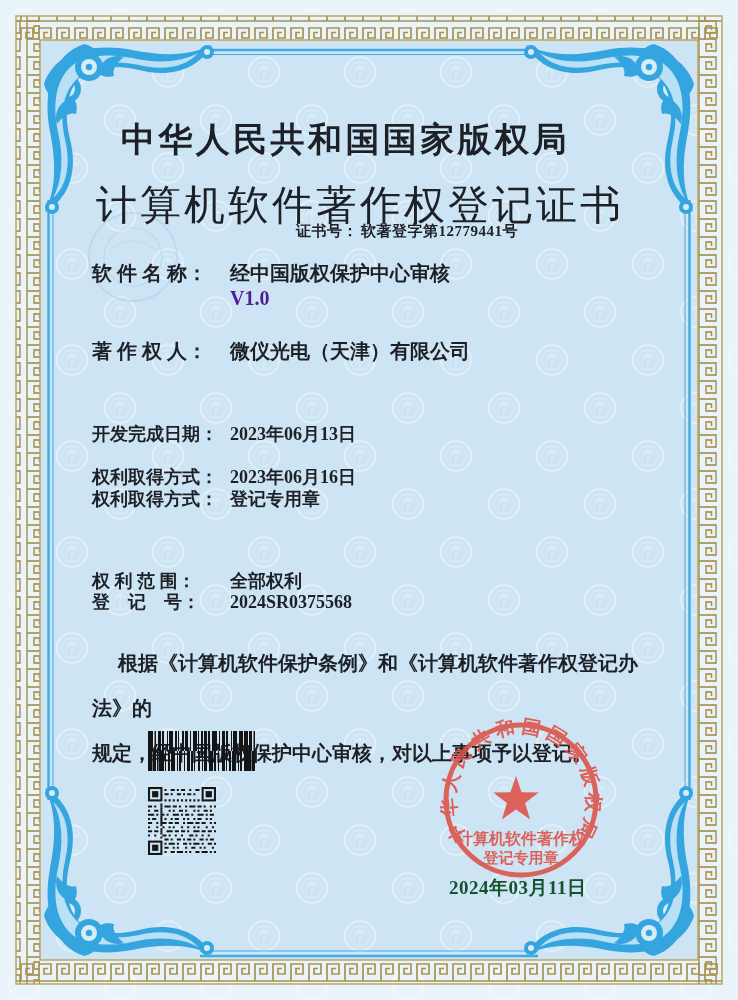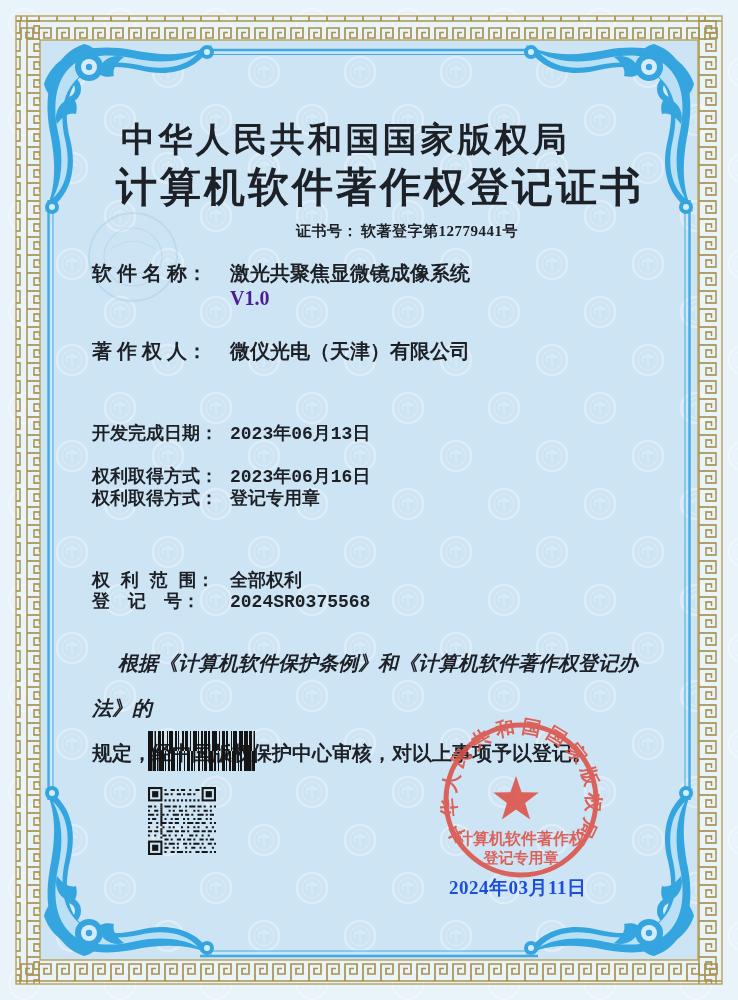--- a/index.html
+++ b/index.html
@@ -12,7 +12,7 @@
   svg.deco{position:absolute;left:0;top:0;z-index:0;}
   .txt{position:absolute;color:#1d2026;z-index:2;white-space:nowrap;}
   .issuer{left:121px;top:117px;font-size:34px;font-weight:bold;letter-spacing:3.4px;}
-  .doctitle{left:96px;top:160px;font-size:41px;font-weight:bold;letter-spacing:3px;margin-left:20px;}
+  .doctitle{left:96px;top:178px;font-size:41px;font-weight:normal;letter-spacing:3px;}
   .certno{top:222px;right:80px;font-size:15px;font-weight:bold;letter-spacing:.5px;}
   .certno .cv{margin-left:3px;}
   .row{position:absolute;left:92px;z-index:2;color:#1d2026;font-weight:bold;white-space:nowrap;line-height:1.15;}

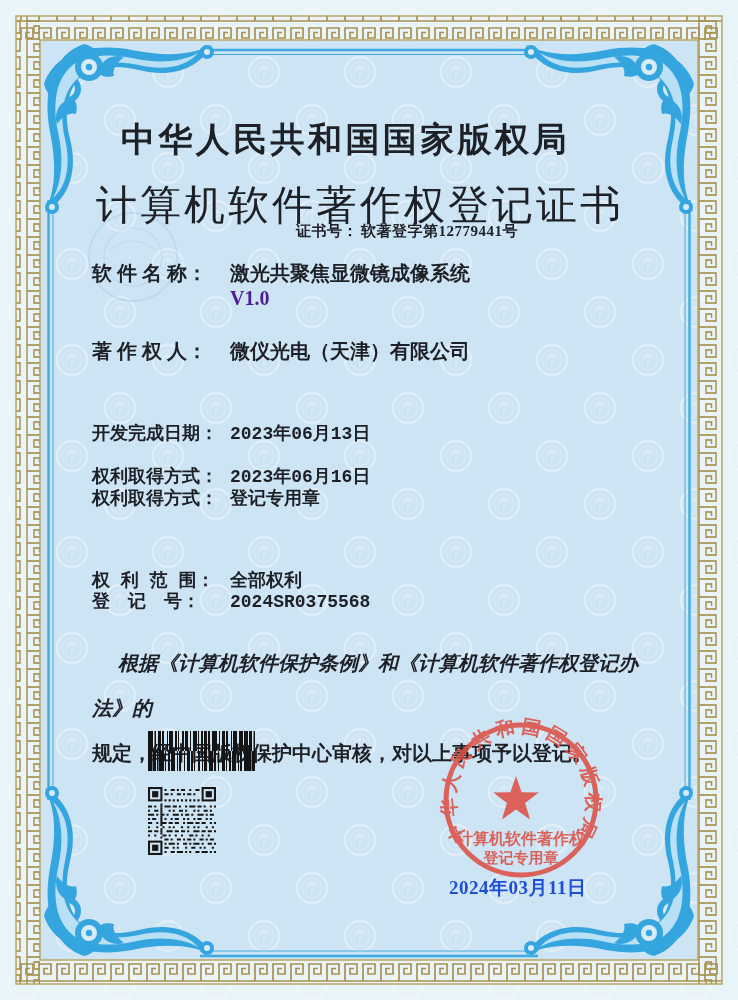--- a/index.html
+++ b/index.html
@@ -120,7 +120,7 @@
 
   <div class="row rowL r0">
     <span class="flabel">软 件 名 称：</span>
-    <span class="fval">激光共聚焦显微镜成像系统</span>
+    <span class="fval">经中国版权保护中心审核</span>
   </div>
   <div class="v2">V1.0</div>
 

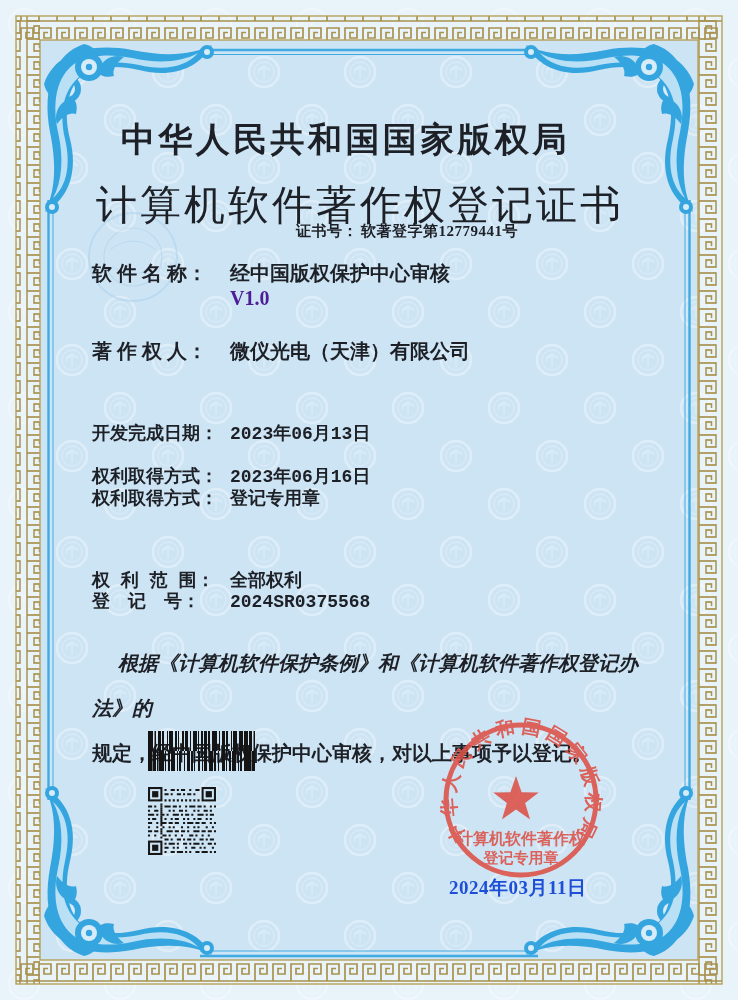--- a/index.html
+++ b/index.html
@@ -18,7 +18,7 @@
   .row{position:absolute;left:92px;z-index:2;color:#1d2026;font-weight:bold;white-space:nowrap;line-height:1.15;}
   .row .fval{position:absolute;left:138px;top:0;}
   .rowL{font-size:20px;}
-  .rowS{font-size:18px;font-family:Liberation Mono, monospace;}
+  .rowS{font-size:18px;}
   .r0{top:262px}.v2{position:absolute;left:230px;top:287px;font-size:20px;font-weight:bold;color:#4c1d95;z-index:2;}
   .r1{top:340px}.r2{top:424px}.r3{top:467px}.r4{top:489px}.r5{top:571px}.r6{top:592px}
   .stmt{position:absolute;left:92px;top:641px;width:572px;z-index:2;color:#1d2026;

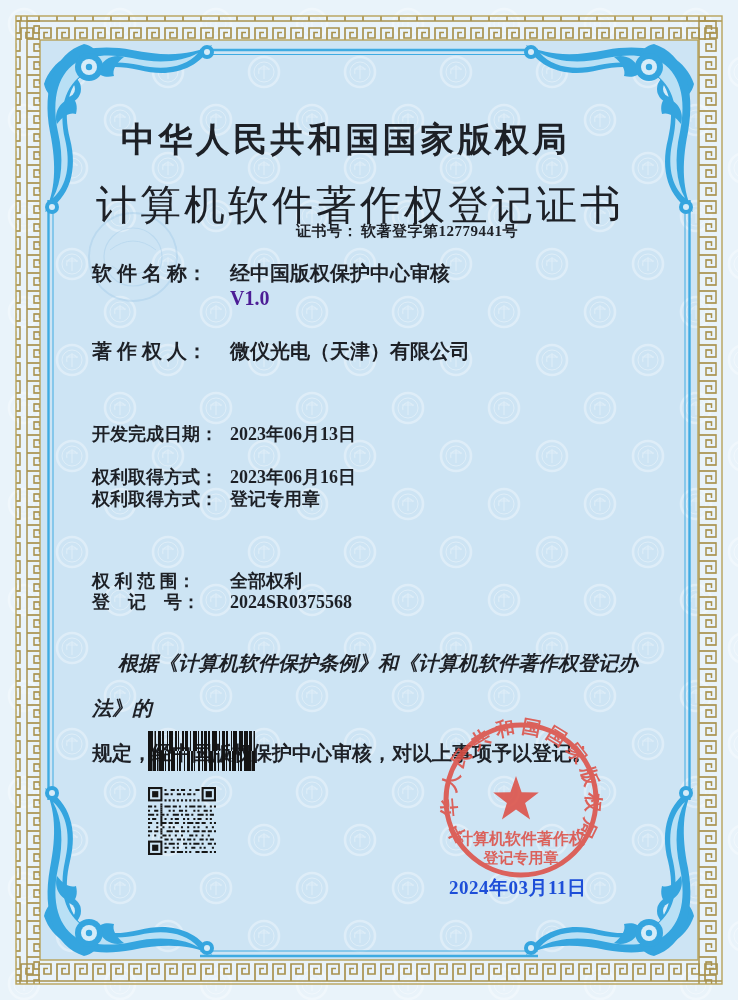--- a/index.html
+++ b/index.html
@@ -23,7 +23,7 @@
   .r1{top:340px}.r2{top:424px}.r3{top:467px}.r4{top:489px}.r5{top:571px}.r6{top:592px}
   .stmt{position:absolute;left:92px;top:641px;width:572px;z-index:2;color:#1d2026;
         font-size:20px;font-weight:bold;line-height:45px;}
-  .stmt .l1{text-indent:26px;font-style:italic;}
+  .stmt .l1{text-indent:26px;}
   .wm{position:absolute;left:224px;top:449px;z-index:3;font-size:58px;font-weight:bold;
       letter-spacing:1px;color:rgba(95,101,112,.82);white-space:nowrap;}
   .bc{position:absolute;left:148px;top:731px;z-index:2;}

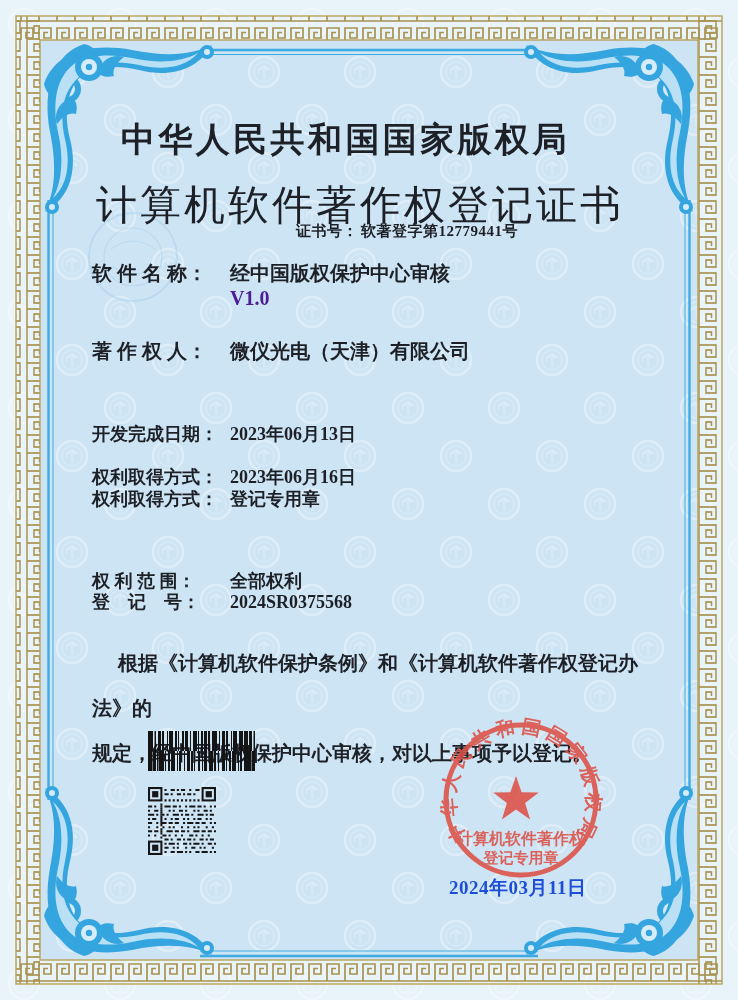--- a/index.html
+++ b/index.html
@@ -31,7 +31,7 @@
   .seal{position:absolute;left:438px;top:717px;z-index:4;}
   .sealring{letter-spacing:5.2px;}
   .idate{position:absolute;left:449px;top:875px;z-index:3;font-size:19px;font-weight:bold;
-         letter-spacing:.5px;color:#1d4ed8;}
+         letter-spacing:.5px;color:#14532d;}
 </style>
 </head>
 <body>

